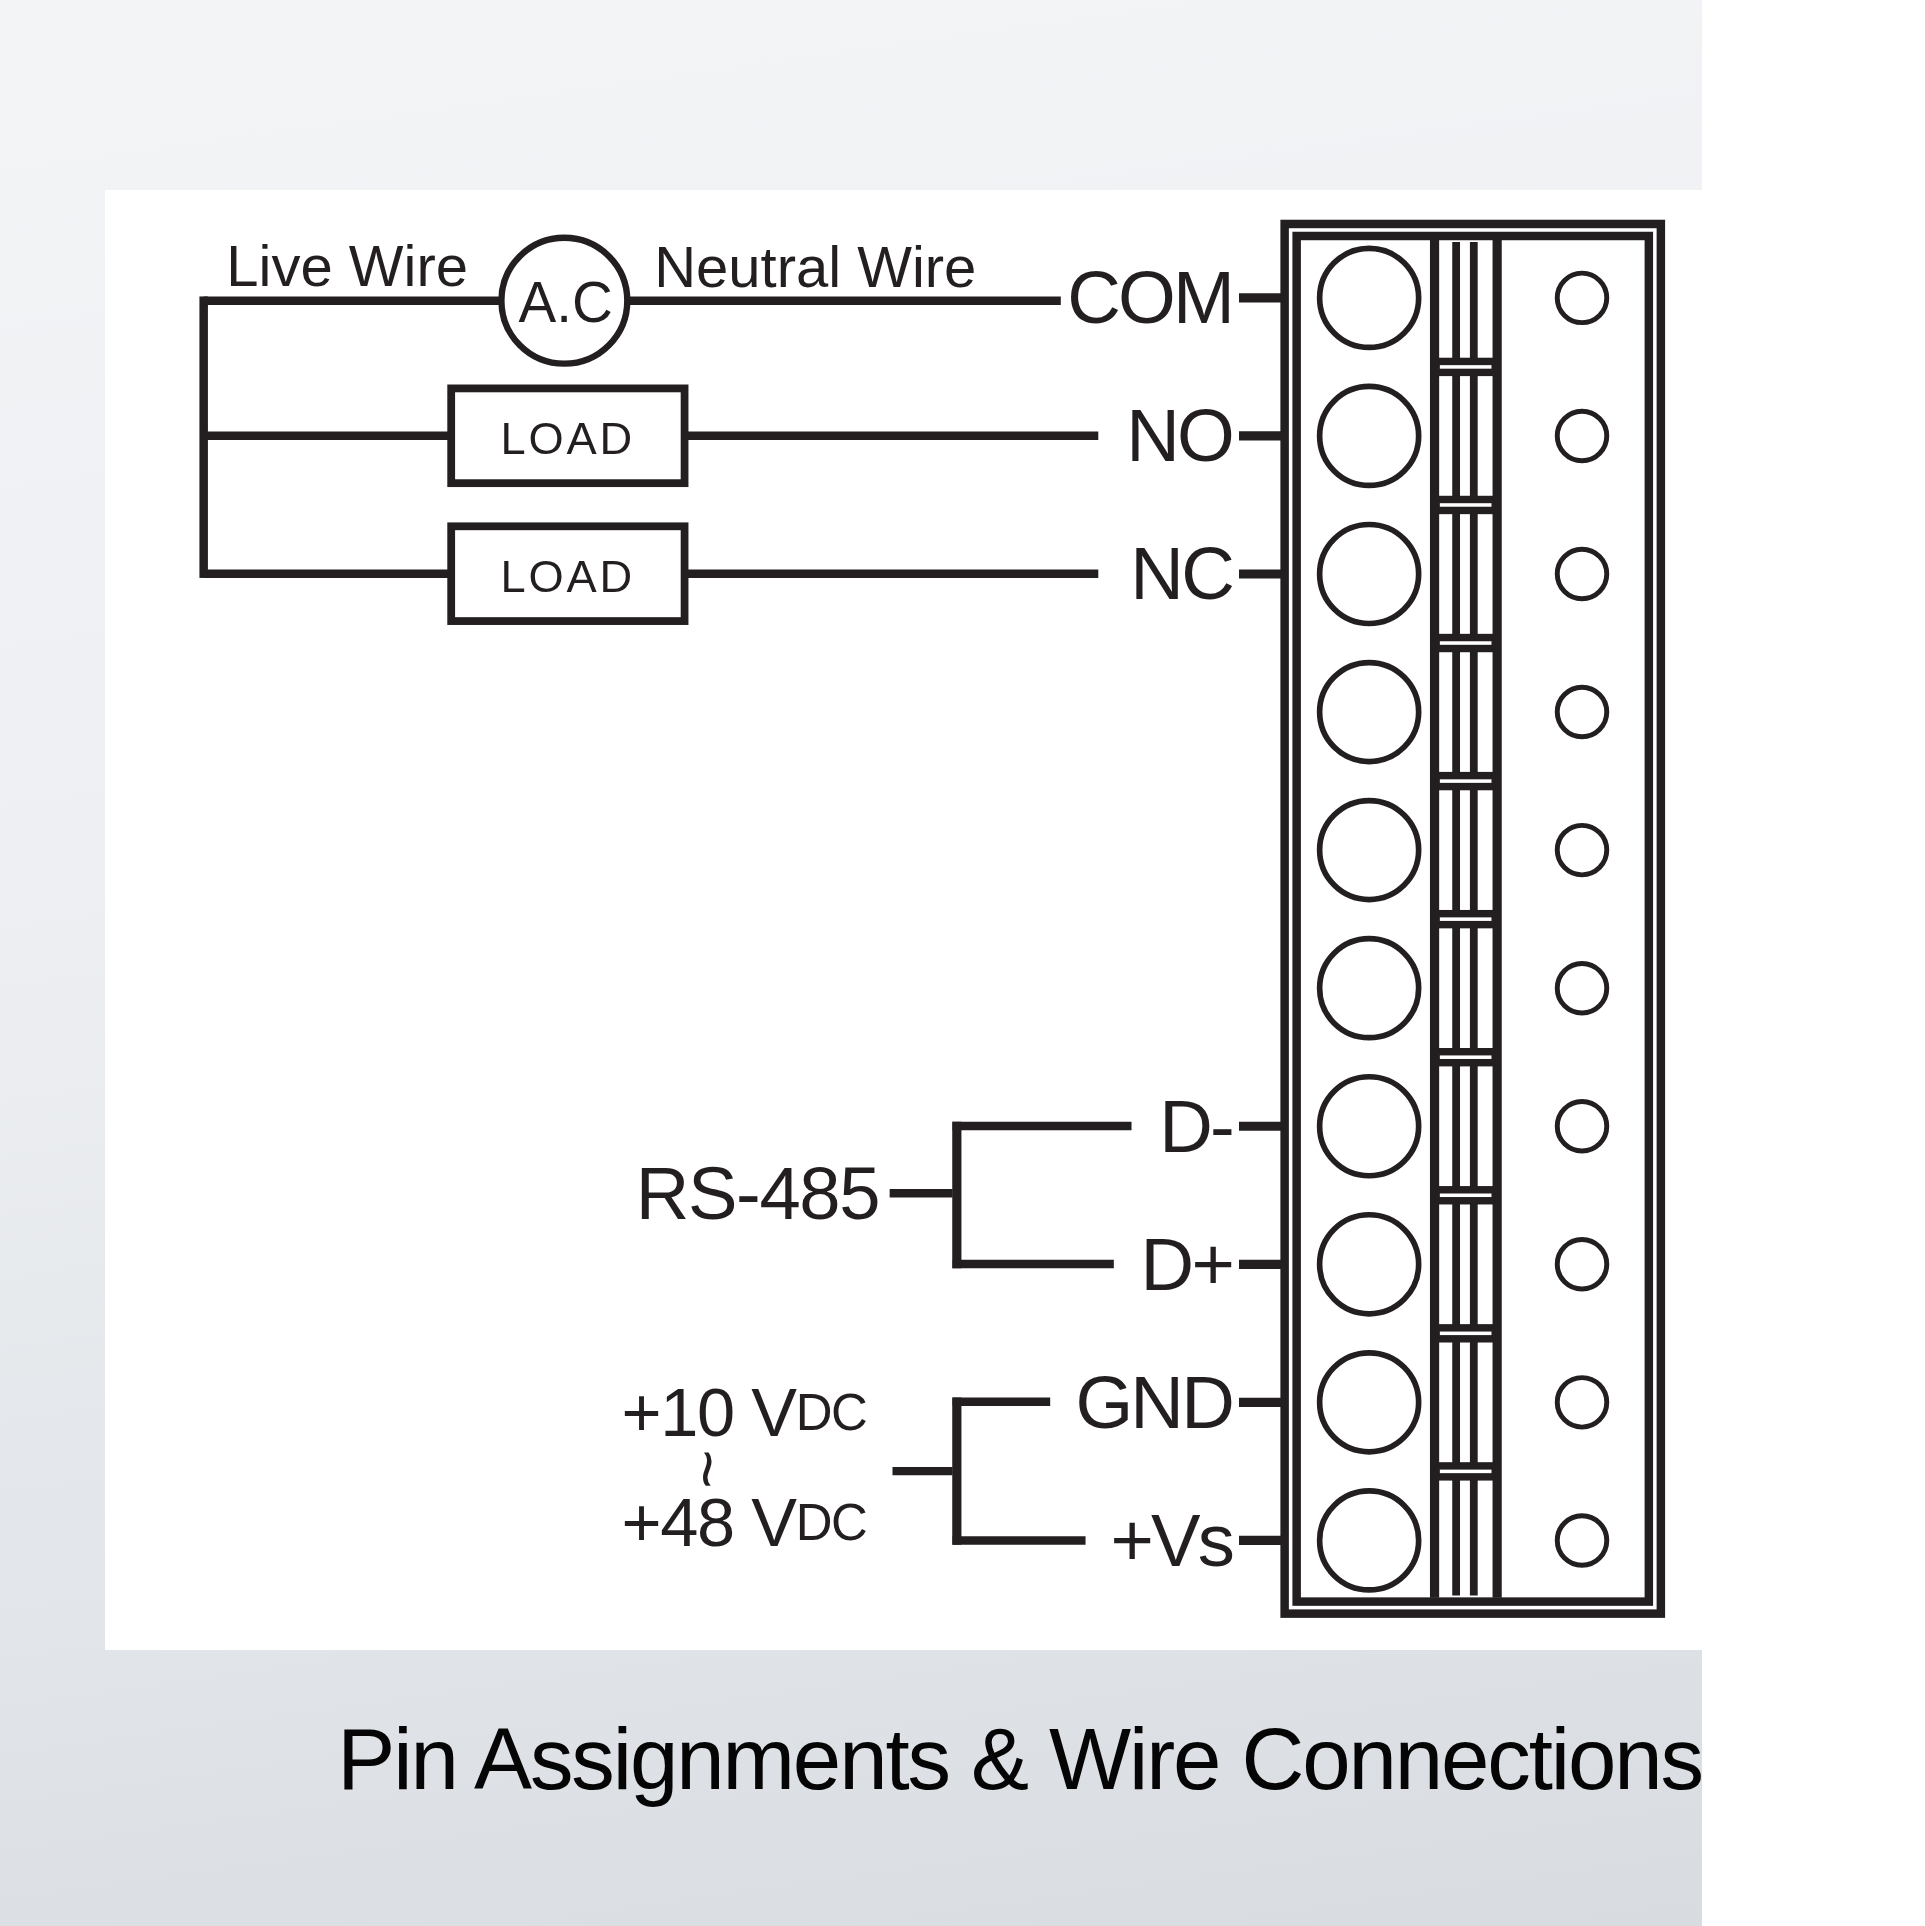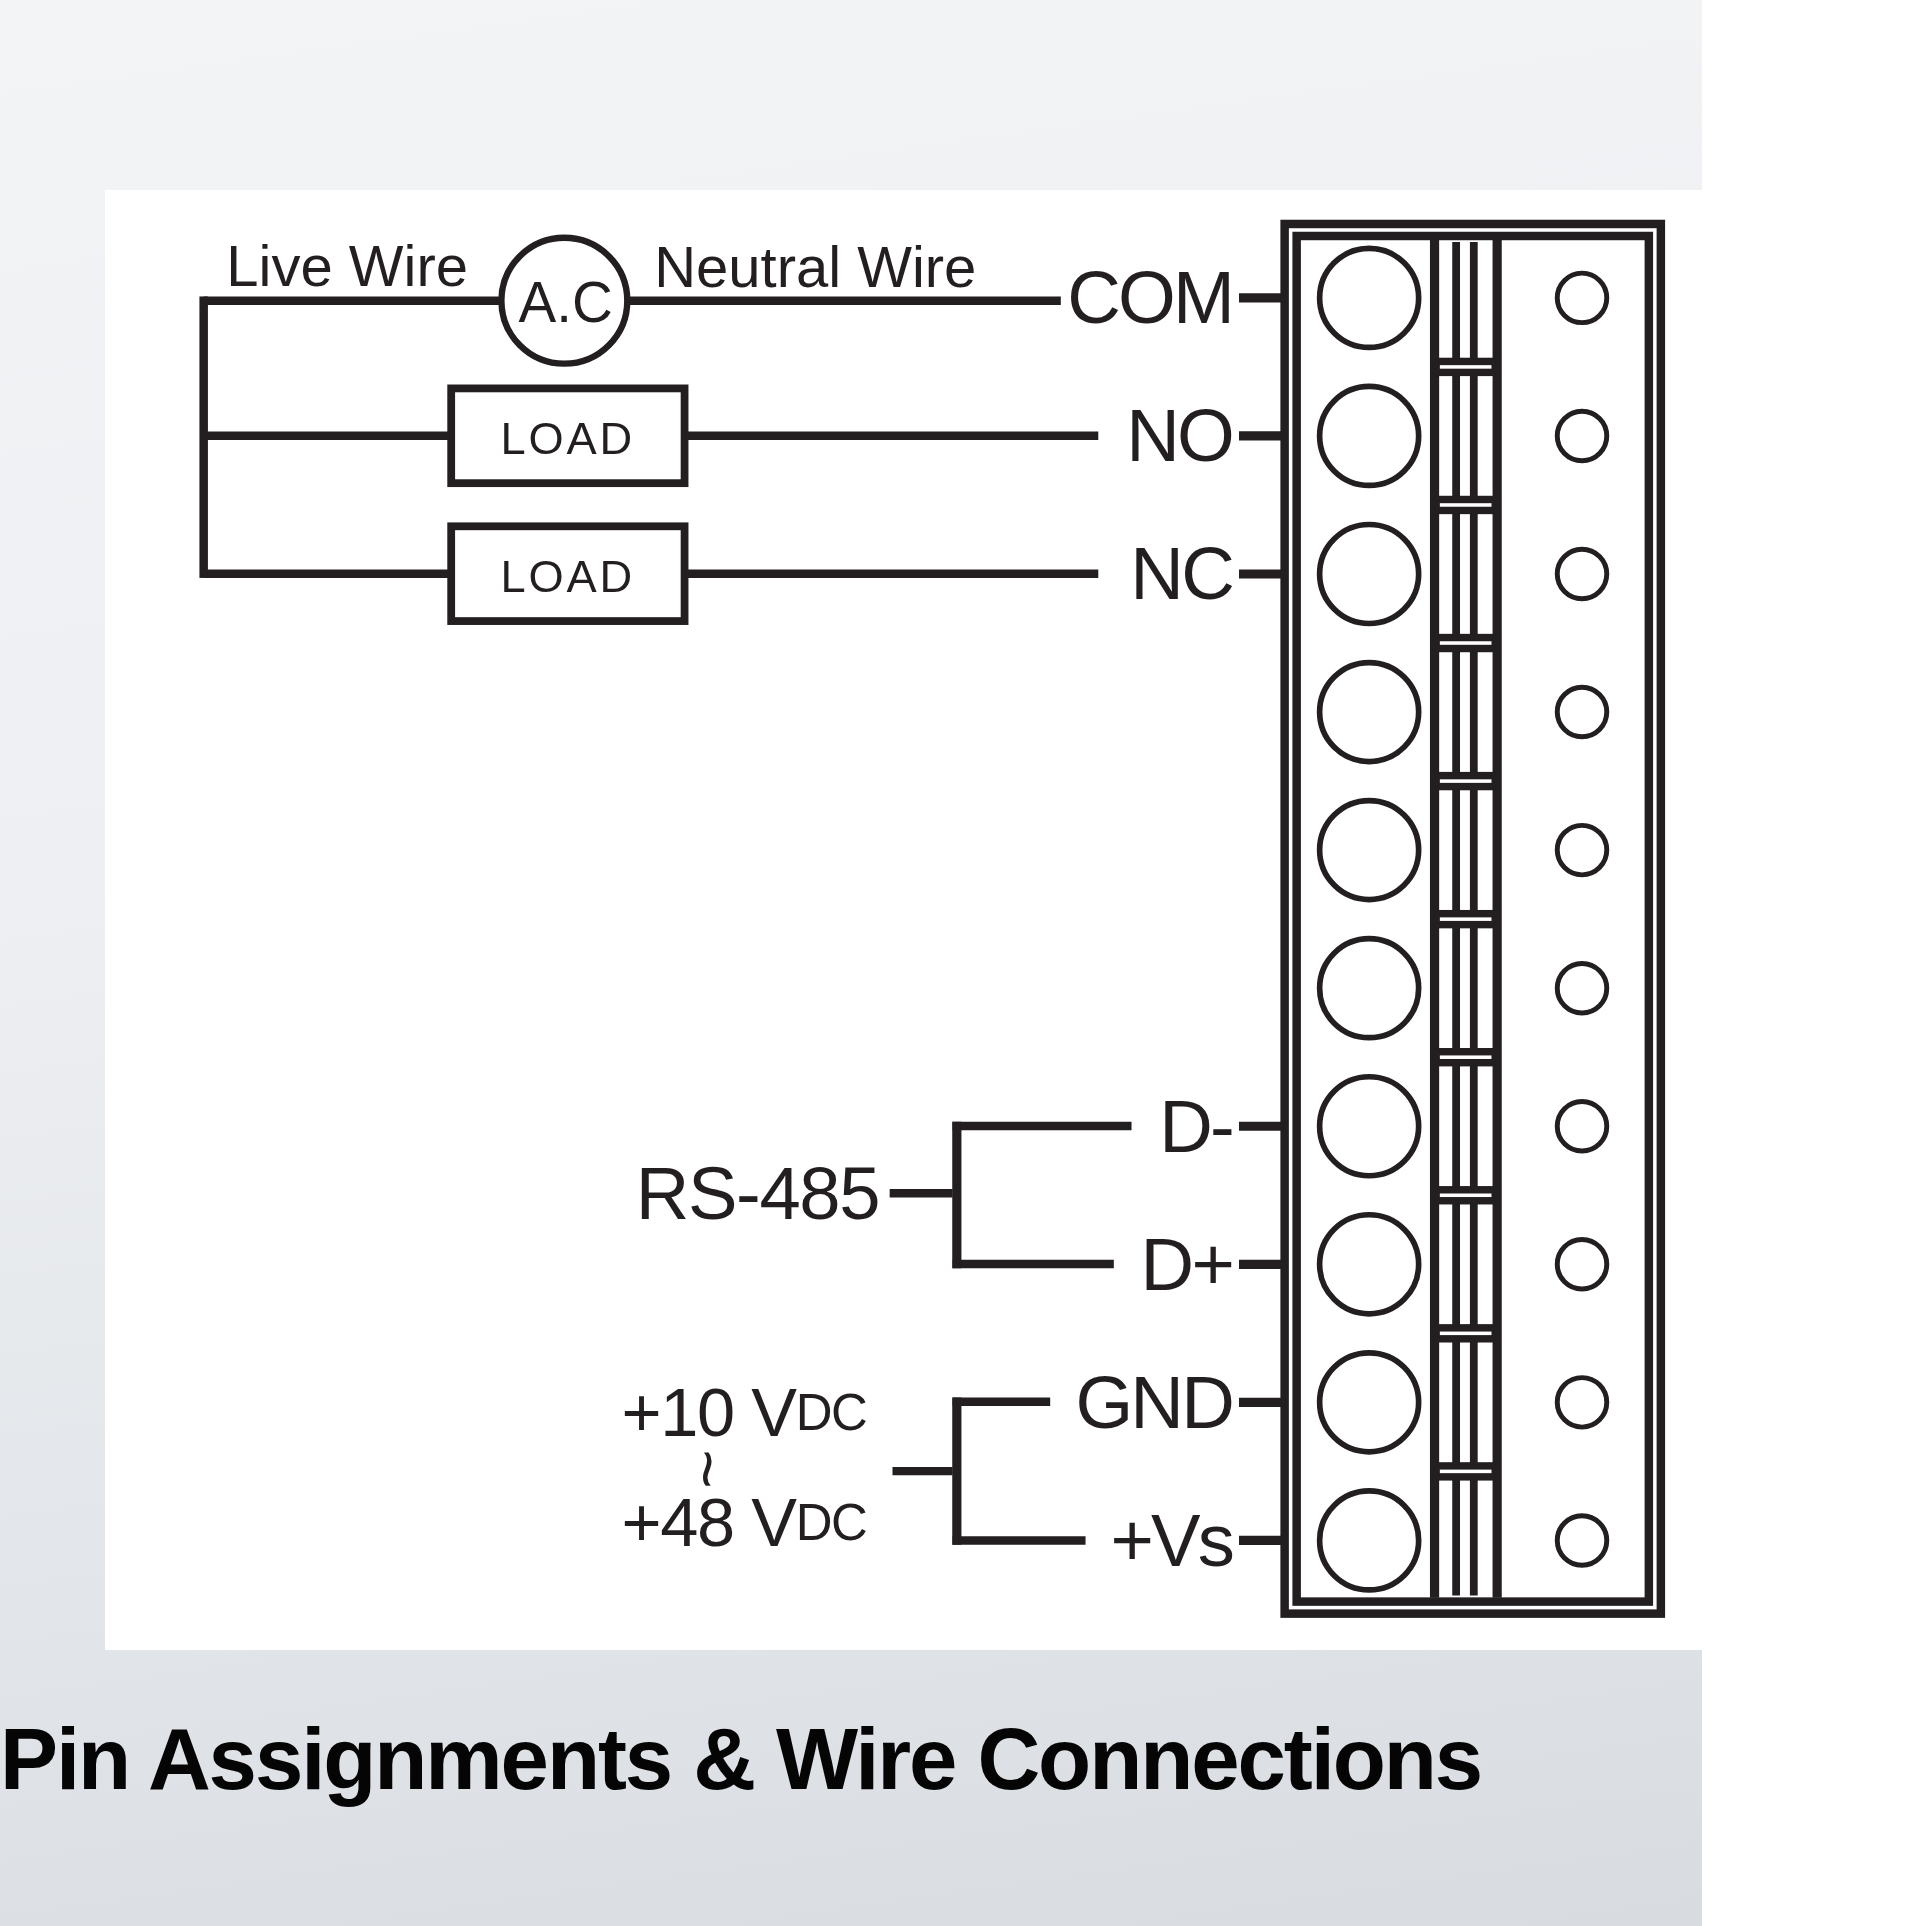--- a/index.html
+++ b/index.html
@@ -42,8 +42,8 @@
 
   .page-title{
     position:absolute;left:0;right:0;top:1715px;
-    text-align:left;
-    font-size:87px;line-height:1;font-weight:700;letter-spacing:-2.1px;
+    text-align:right;
+    font-size:87px;line-height:1;font-weight:400;letter-spacing:-2.1px;
     color:var(--title);
   }
 </style>

